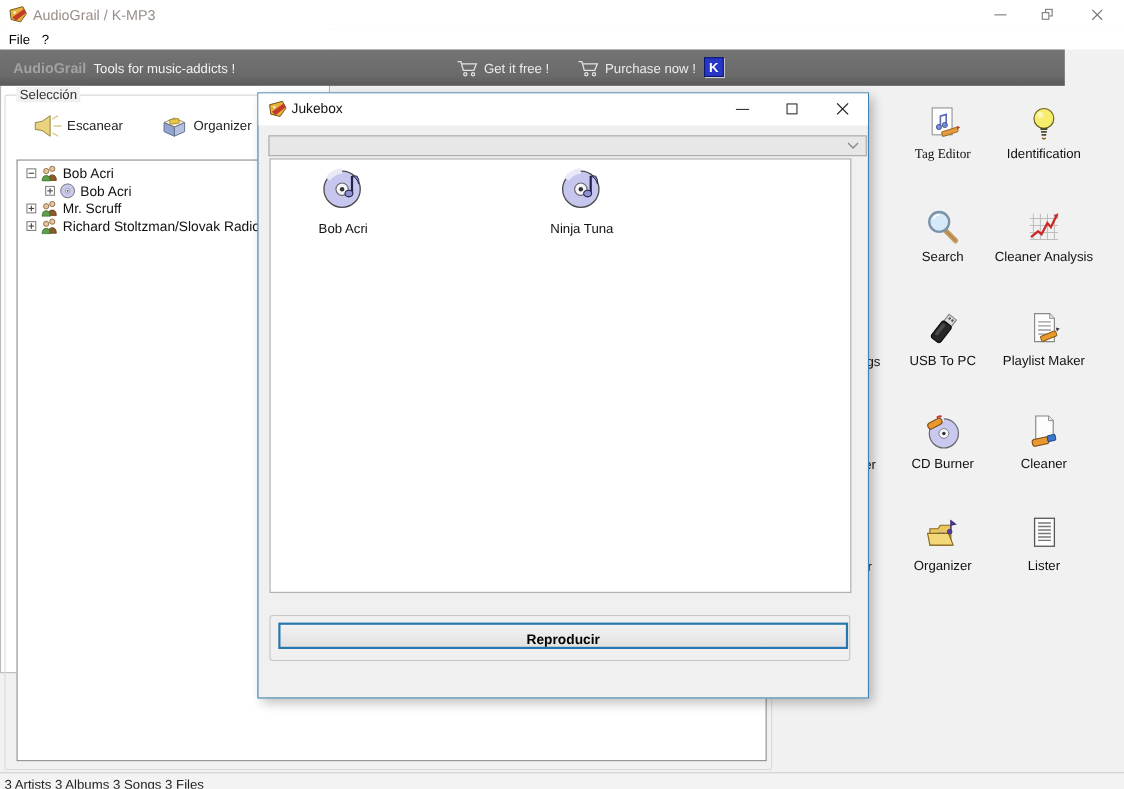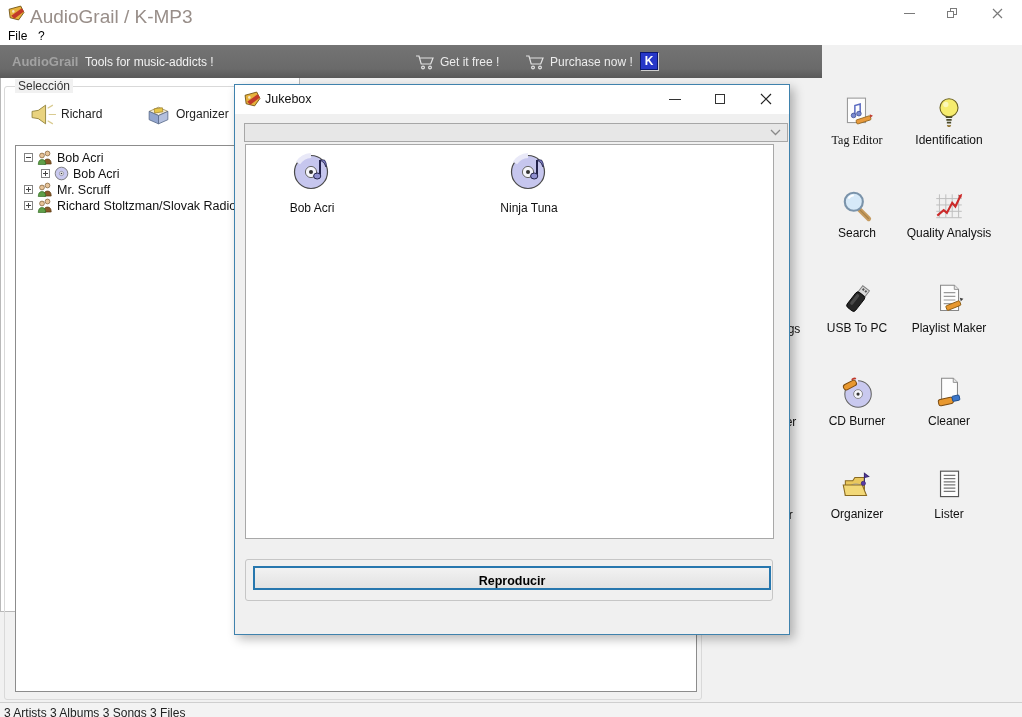--- a/index.html
+++ b/index.html
@@ -9,7 +9,7 @@
   
   .titlebar { position:absolute; left:0; top:0; width:1022px; height:27px; background:#ffffff; }
   .app-ico { position:absolute; left:8px; top:5px; width:17px; height:17px; }
-  .win-title { position:absolute; left:30px; top:6px; font-size:19px; color:#988e89; }
+  .win-title { position:absolute; left:30px; top:6px; font-size:13px; color:#988e89; }
   .wc { position:absolute; top:0; width:34px; height:26px; display:flex; align-items:center; justify-content:center; cursor:default; }
   .wc .dash { width:11px; height:1px; background:#7a7a7a; }
   .restore { position:relative; width:10px; height:10px; }

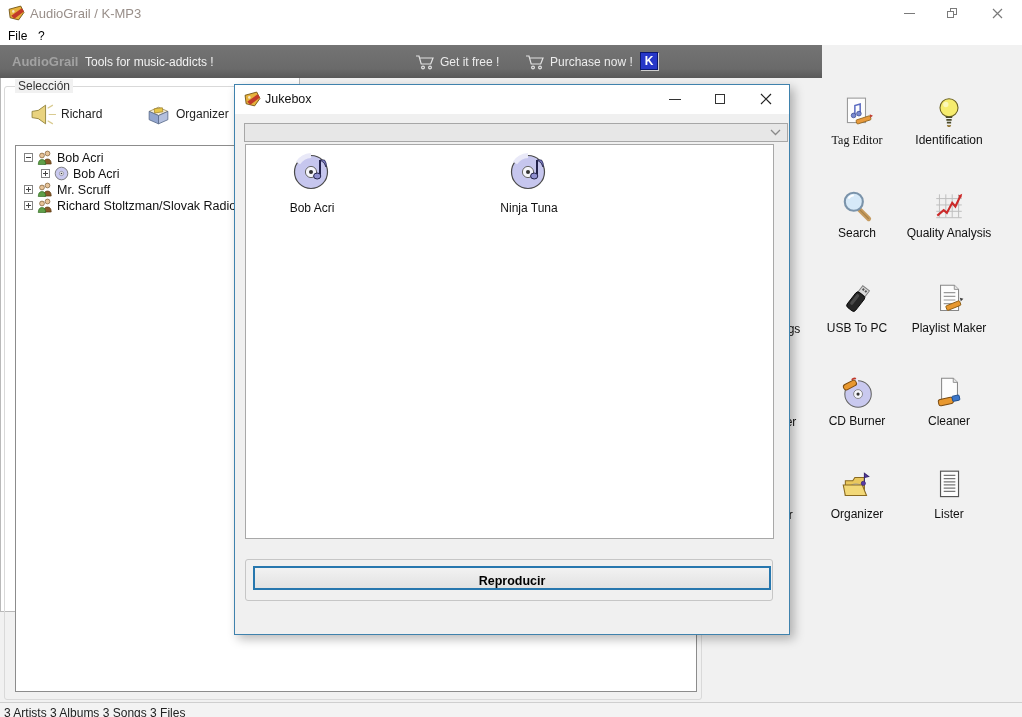--- a/index.html
+++ b/index.html
@@ -20,7 +20,7 @@
   .menu-item { position:absolute; top:2px; font-size:12px; color:#000000; }
 
   
-  .banner { position:absolute; left:0; top:45px; width:822px; height:33px;
+  .banner { position:absolute; left:0; top:45px; width:968px; height:33px;
             background:linear-gradient(#747474 0%, #6a6a6a 72%, #595959 100%); }
   .brand { position:absolute; left:12px; top:9px; font-weight:bold; font-size:13px; color:#a2a2a2; }
   .tagline { position:absolute; left:85px; top:10px; font-size:12px; color:#f2f2f2; }

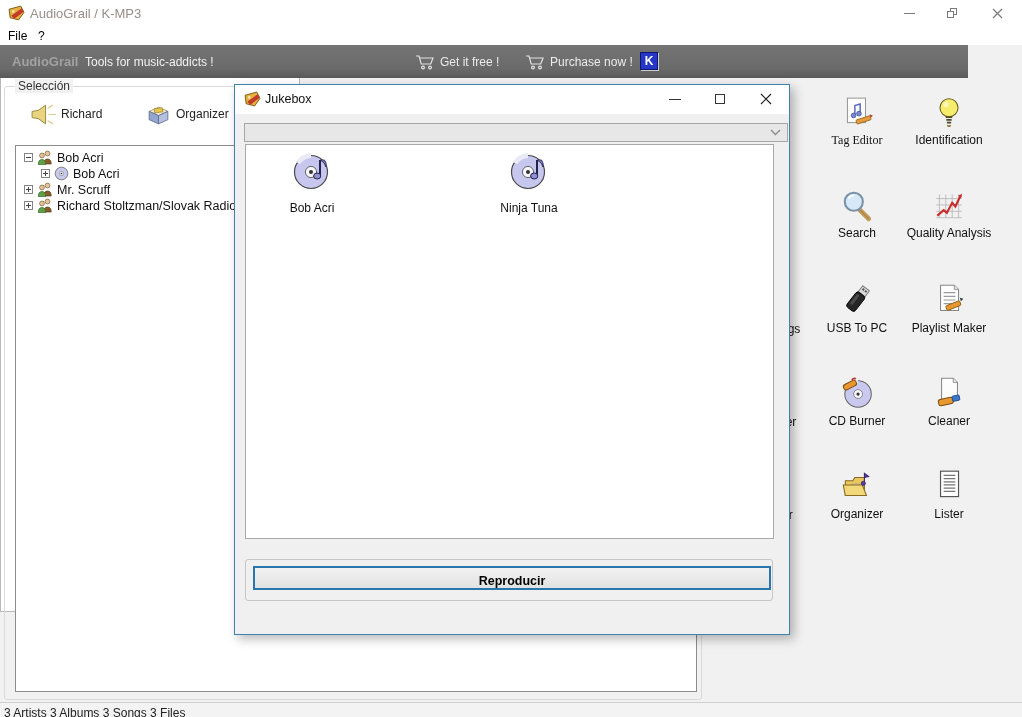--- a/index.html
+++ b/index.html
@@ -141,7 +141,7 @@
     <polygon points="2,10 8,9 15,4 15,22 8,17 2,16" fill="#e9d37f" stroke="#8a7a30" stroke-width="0.8"></polygon>
     <path d="M17 7 L22 4 M18 13 L25 13 M17 19 L22 22" stroke="#d9cb90" stroke-width="1.2" fill="none"></path>
   </svg>
-  <span>Richard</span>
+  <span>Escanear</span>
 </div>
 
 <div class="flat-btn" style="left:145px; top:96px; width:95px; height:36px;">

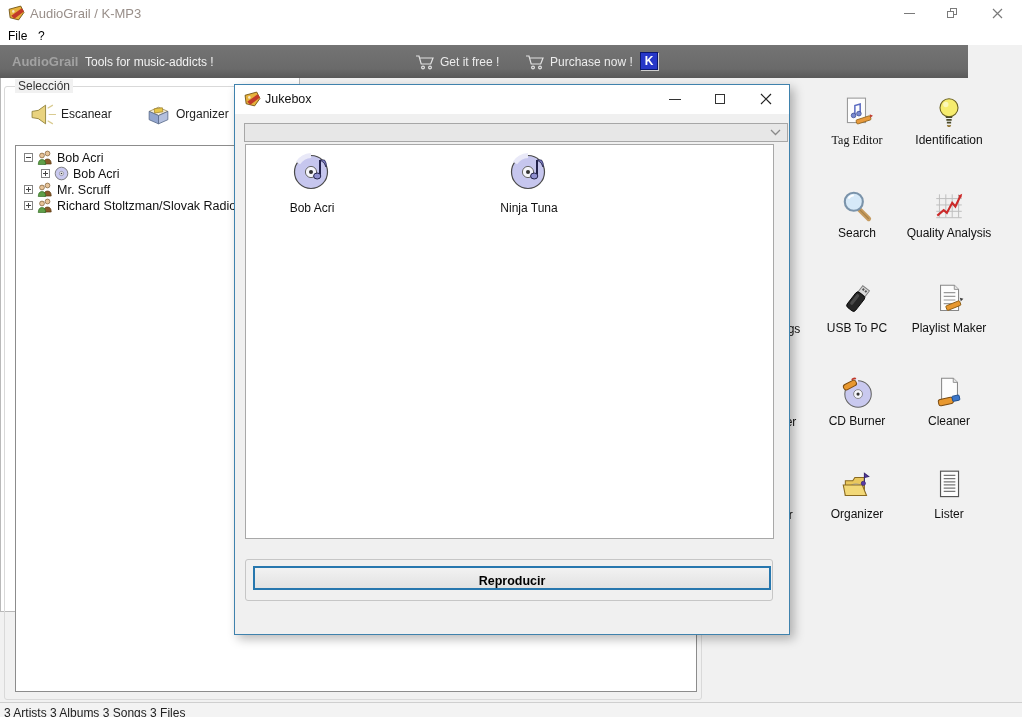--- a/index.html
+++ b/index.html
@@ -238,7 +238,7 @@
     <path d="M5 25 L11 20 L14 22.5 L19 13 L22 16.5 L27 6" stroke="#cc2a2a" stroke-width="2" fill="none"></path>
     <polygon points="24.6,6.4 28.4,4.4 27.4,8.6" fill="#cc2a2a"></polygon>
   </svg>
-  <span class="tool-label">Quality Analysis</span>
+  <span class="tool-label">Cleaner Analysis</span>
 </div>
 
 <div class="tool-cell" style="left:812px; top:282px;">

